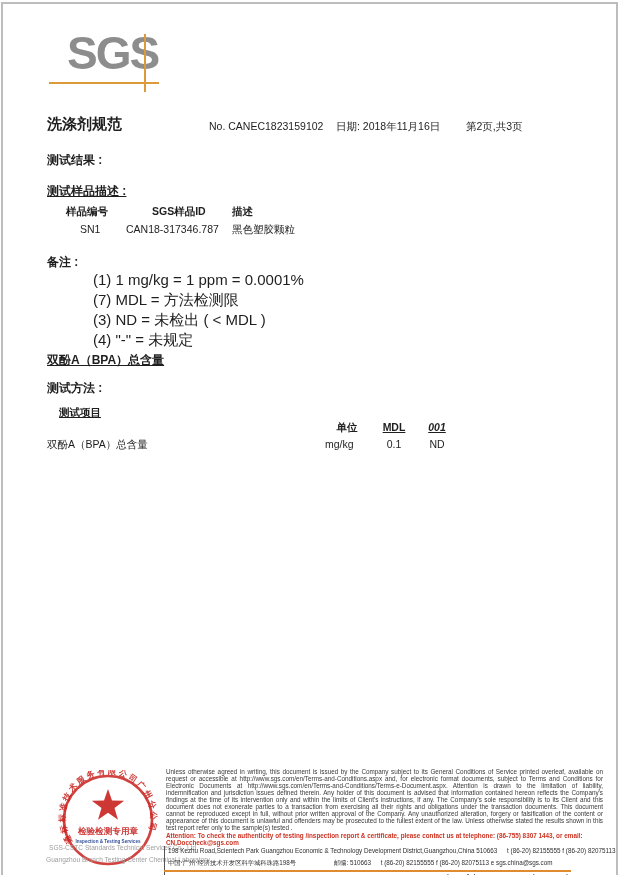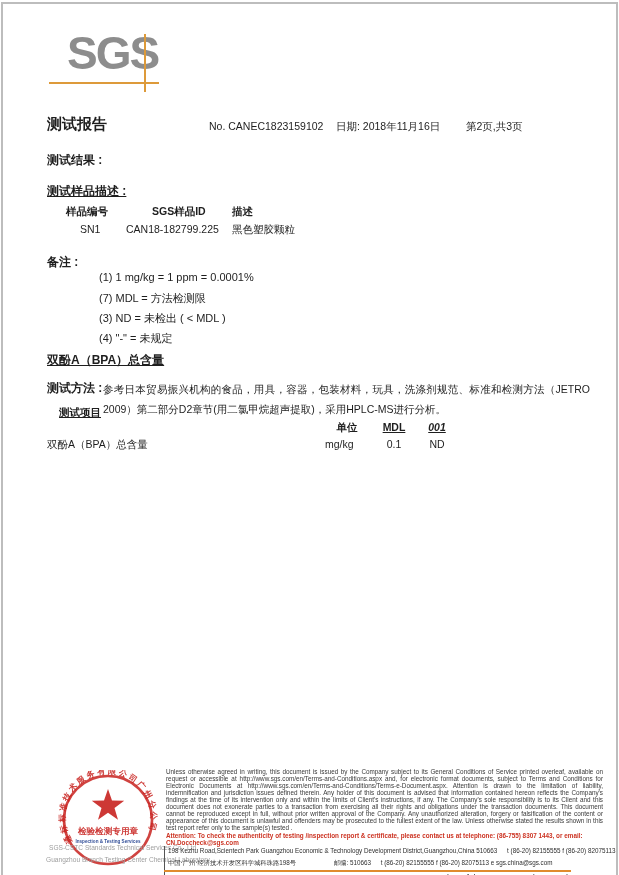--- a/index.html
+++ b/index.html
@@ -92,7 +92,7 @@
   <div class="abs crop-h"></div>
   <div class="abs crop-v"></div>
 
-  <div class="abs title">测试报告</div>
+  <div class="abs title">洗涤剂规范</div>
   <div class="abs hmeta report-no">No. CANEC1823159102</div>
   <div class="abs hmeta date">日期: 2018年11月16日</div>
   <div class="abs hmeta pageinfo">第2页,共3页</div>

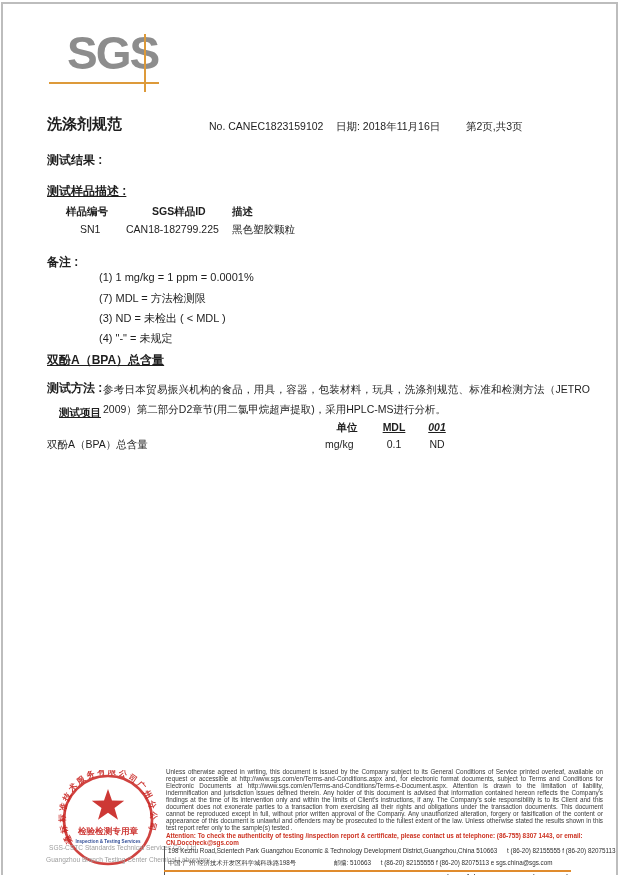--- a/index.html
+++ b/index.html
@@ -104,7 +104,7 @@
   <div class="abs th s-col2h">SGS样品ID</div>
   <div class="abs th s-col3h">描述</div>
   <div class="abs td s-col1">SN1</div>
-  <div class="abs td s-col2">CAN18-182799.225</div>
+  <div class="abs td s-col2">CAN18-317346.787</div>
   <div class="abs td s-col3">黑色塑胶颗粒</div>
 
   <div class="abs lbl remarks-heading">备注 :</div>

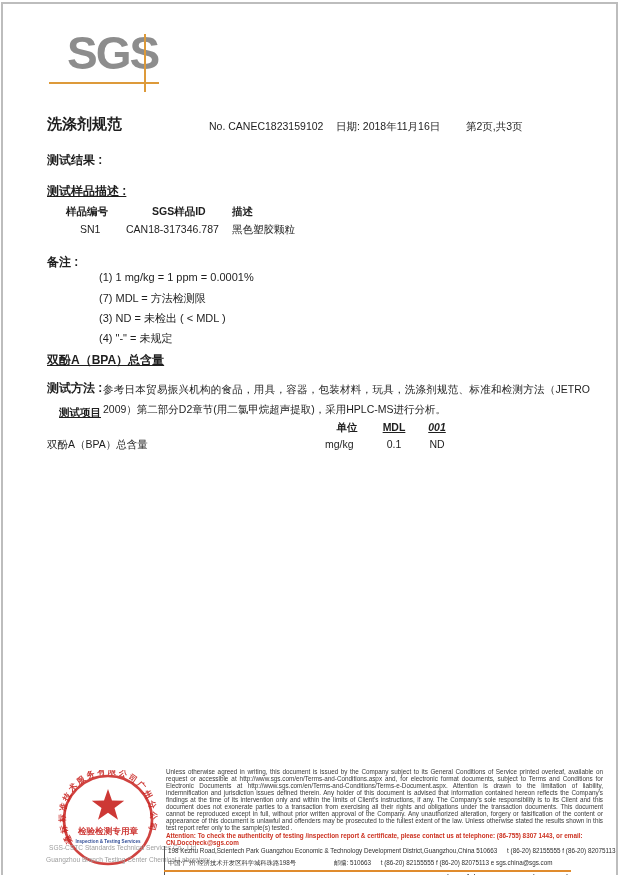--- a/index.html
+++ b/index.html
@@ -47,7 +47,7 @@
   .s-col3{left:229px;top:219px;}
 
   .remarks-heading{left:44px;top:250px;}
-  .remark{left:96px;font-size:11px;color:#1e1e1e;}
+  .remark{left:90px;font-size:15px;color:#1e1e1e;}
   .r0{top:267px;}.r1{top:287px;}.r2{top:307px;}.r3{top:327px;}
 
   .bpa-heading{left:44px;top:348px;text-decoration:underline;}

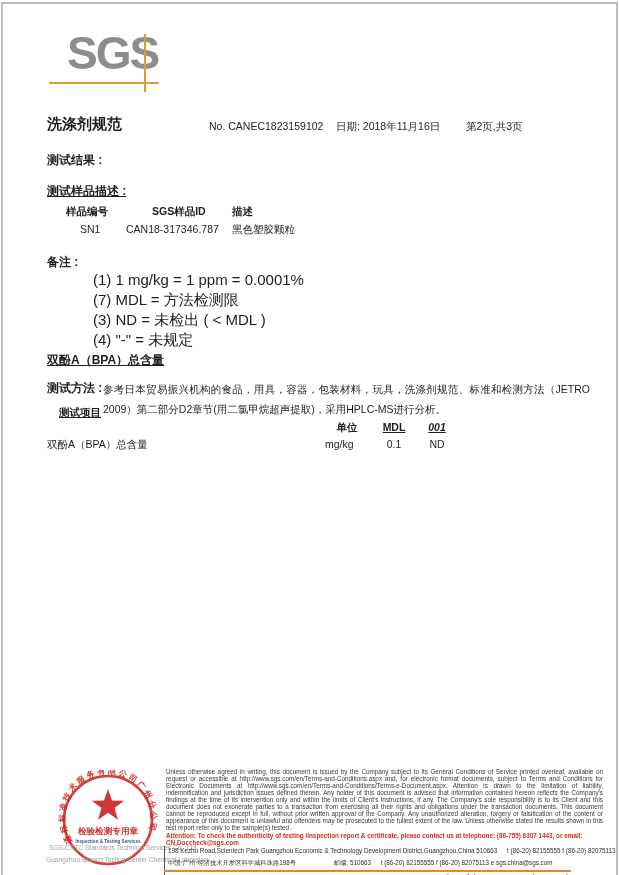--- a/index.html
+++ b/index.html
@@ -115,7 +115,6 @@
 
   <div class="abs lbl bpa-heading">双酚A（BPA）总含量</div>
   <div class="abs lbl method-label">测试方法 :</div>
-  <div class="abs method-text">参考日本贸易振兴机构的食品，用具，容器，包装材料，玩具，洗涤剂规范、标准和检测方法（JETRO 2009）第二部分D2章节(用二氯甲烷超声提取)，采用HPLC-MS进行分析。</div>
 
   <div class="abs th rt-item-h">测试项目</div>
   <div class="abs th rt-unit-h">单位</div>

